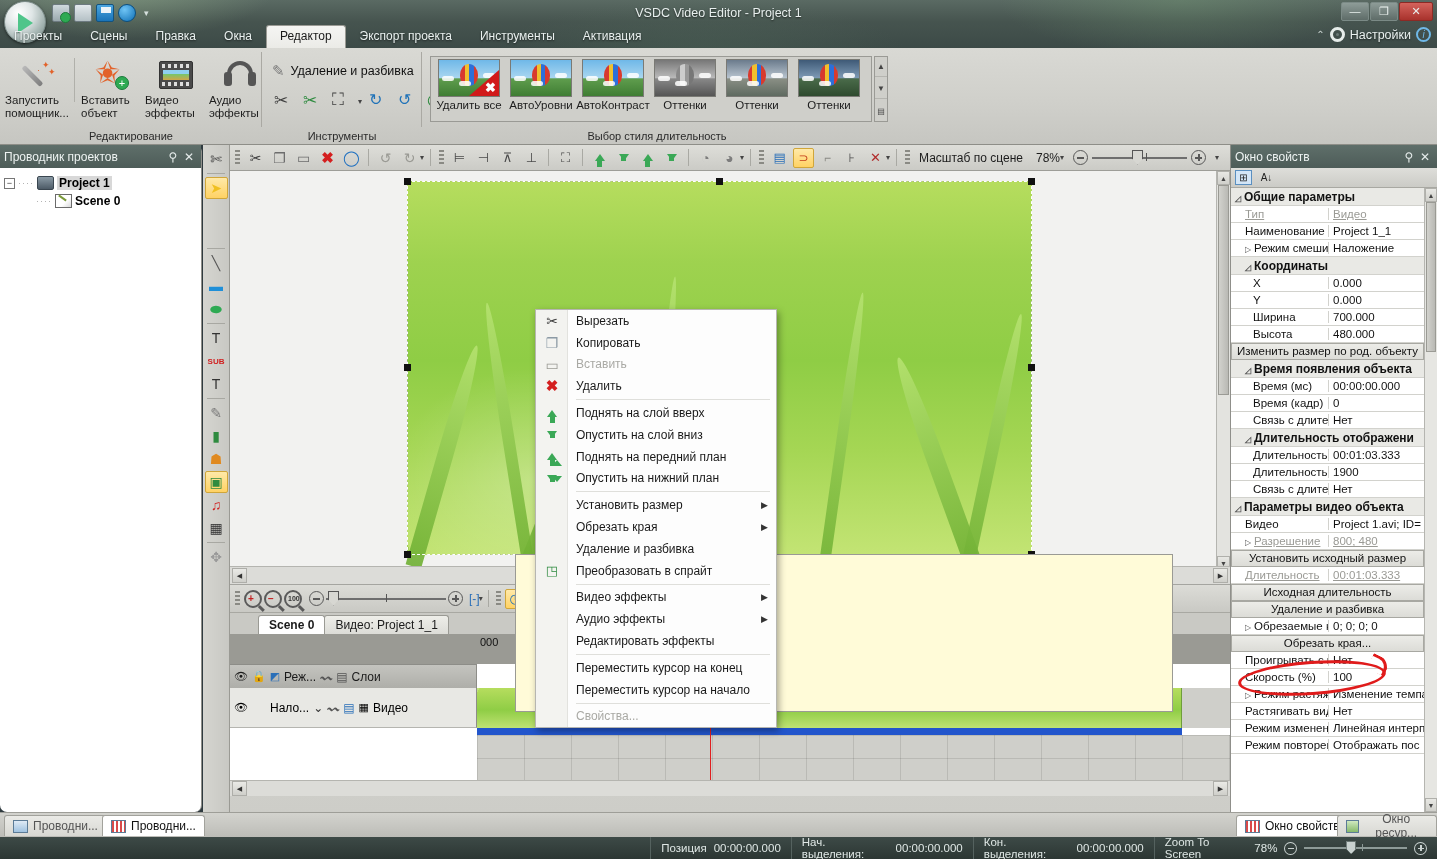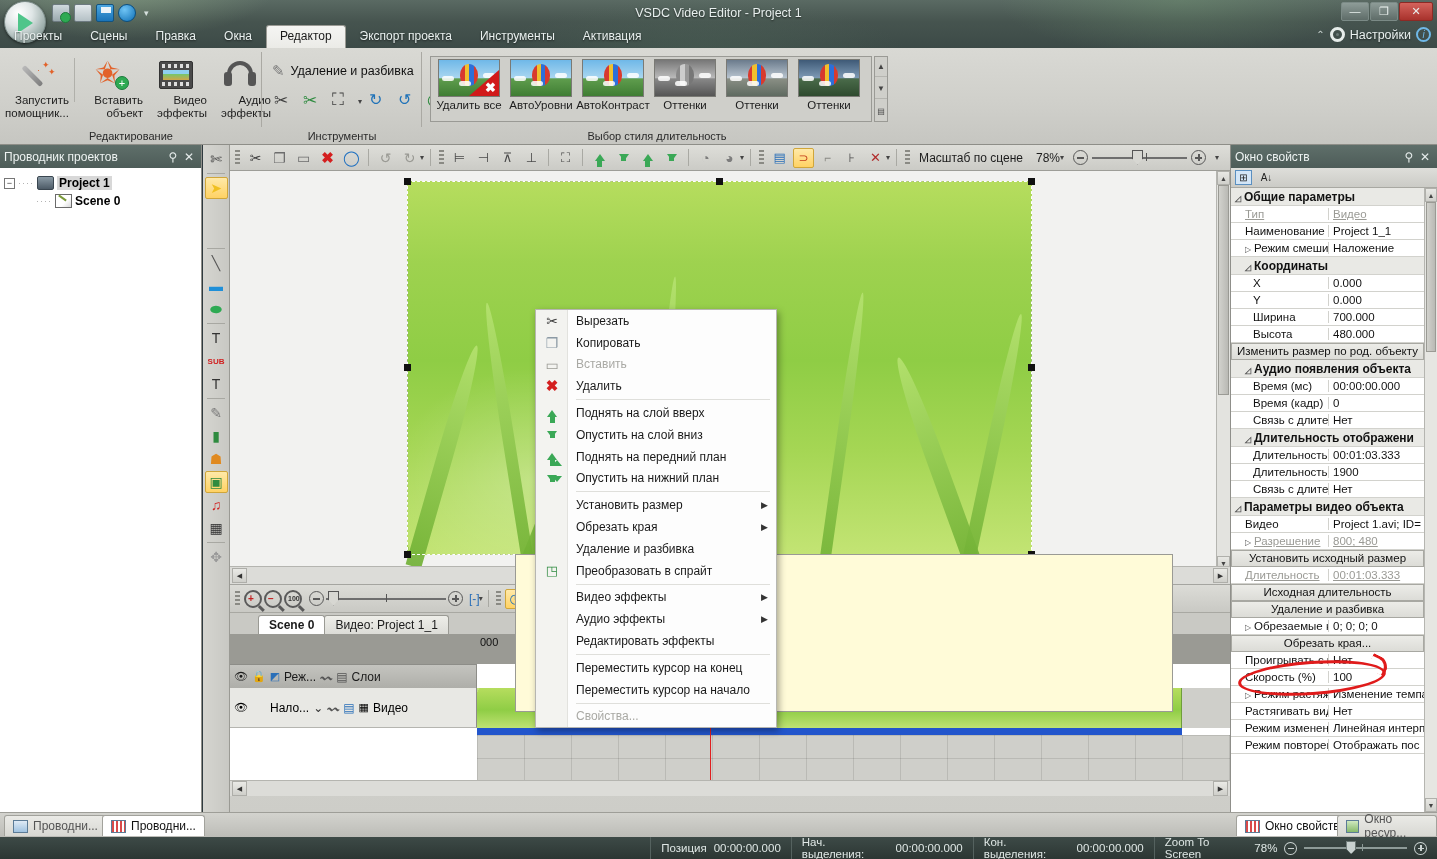--- a/index.html
+++ b/index.html
@@ -97,7 +97,7 @@
     font-size: 11px; color: #2a2a2a;
   }
   .rbtn { display: inline-flex; flex-direction: column; align-items: center; width: 62px; cursor: default; }
-  .rbtn .lbl { font-size: 11.5px; color:#1d1d1d; text-align:right; line-height: 13px; }
+  .rbtn .lbl { font-size: 11.5px; color:#1d1d1d; text-align:left; line-height: 13px; }
   .rbtn .ico { height: 38px; display:flex; align-items:center; justify-content:center; }
 
   

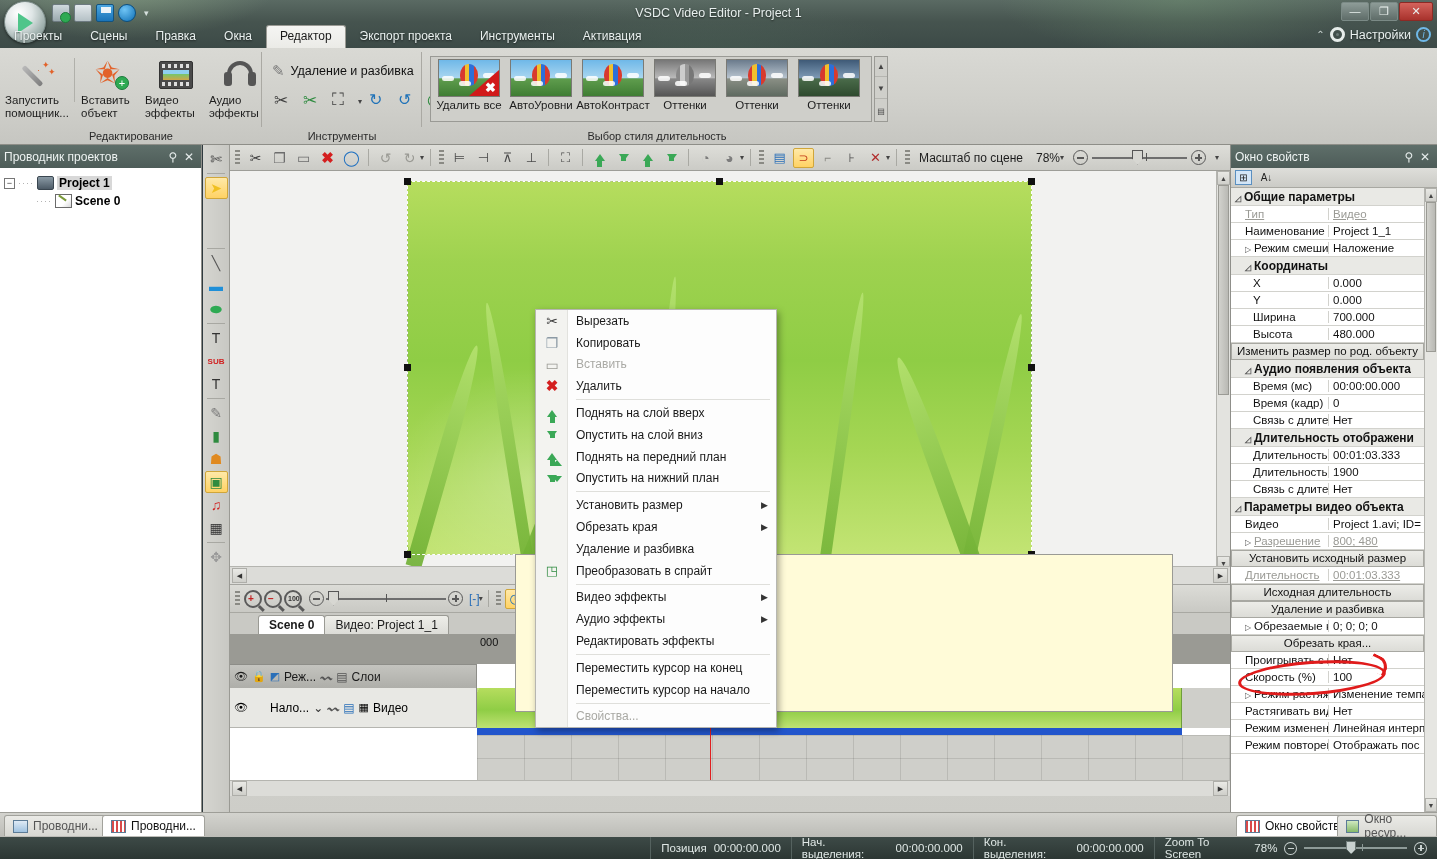--- a/index.html
+++ b/index.html
@@ -152,7 +152,7 @@
   
   .leftpanel {
     position:absolute; left:0; top:145px; width:202px; bottom:47px;
-    background:#fff; border-right:1px solid #8f8f8a;
+    background:#fff; border-right:1px solid #8f8f8a;border-radius:7px;
   }
   .panel-hdr {
     height:23px; background: linear-gradient(180deg,#5f6f6a,#4d5c58);

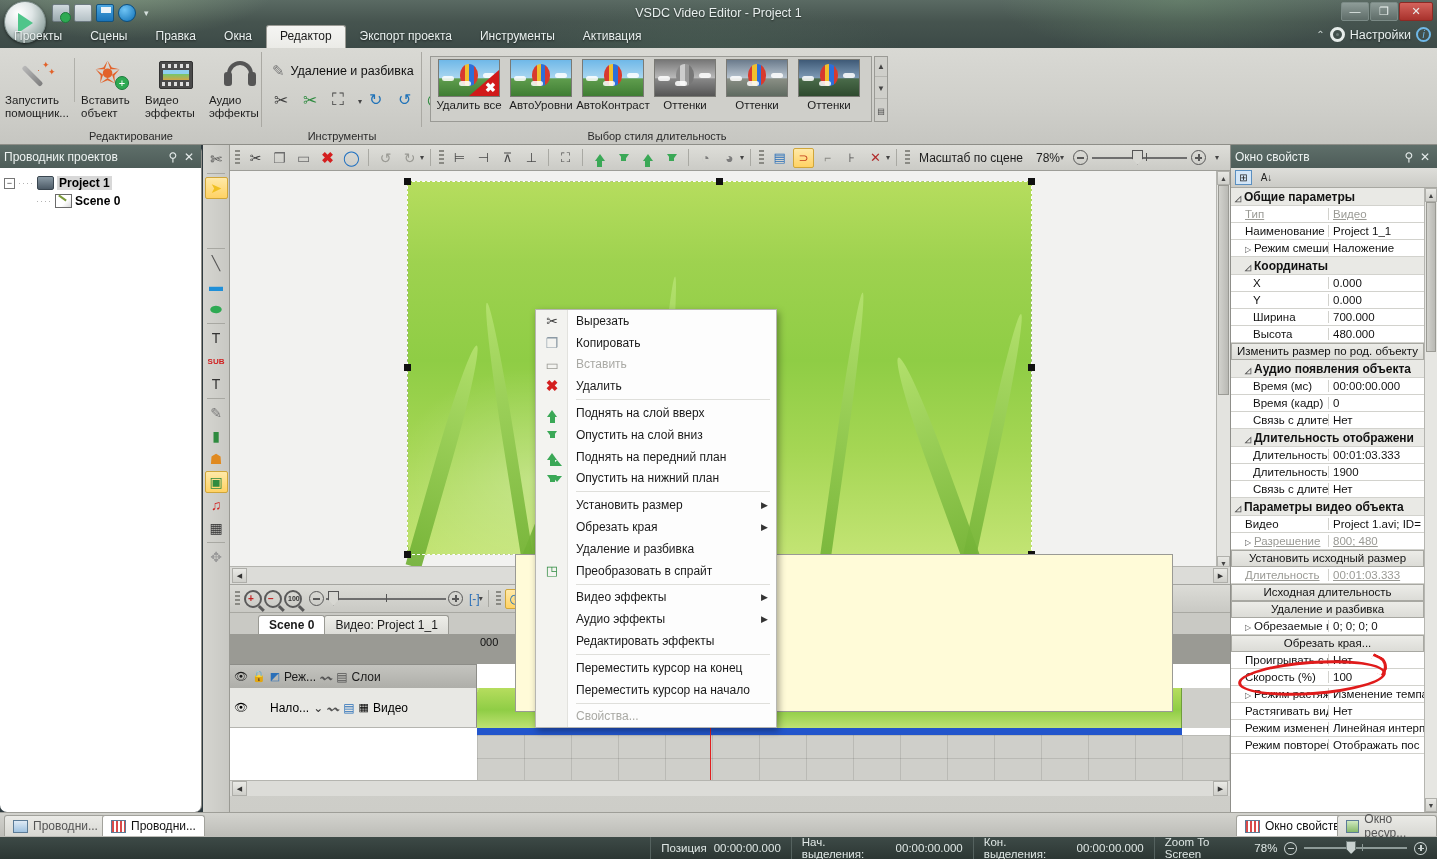--- a/index.html
+++ b/index.html
@@ -808,7 +808,7 @@
         </div>
         <div class="pbtn">Изменить размер по род. объекту</div>
         <div class="prow grp indent1">
-          <div class="pk"><span class="expander">◿</span><span>Аудио появления объекта</span></div>
+          <div class="pk"><span class="expander">◿</span><span>Время появления объекта</span></div>
         </div>
         <div class="prow indent2">
           <div class="pk"><span>Время (мс)</span></div>

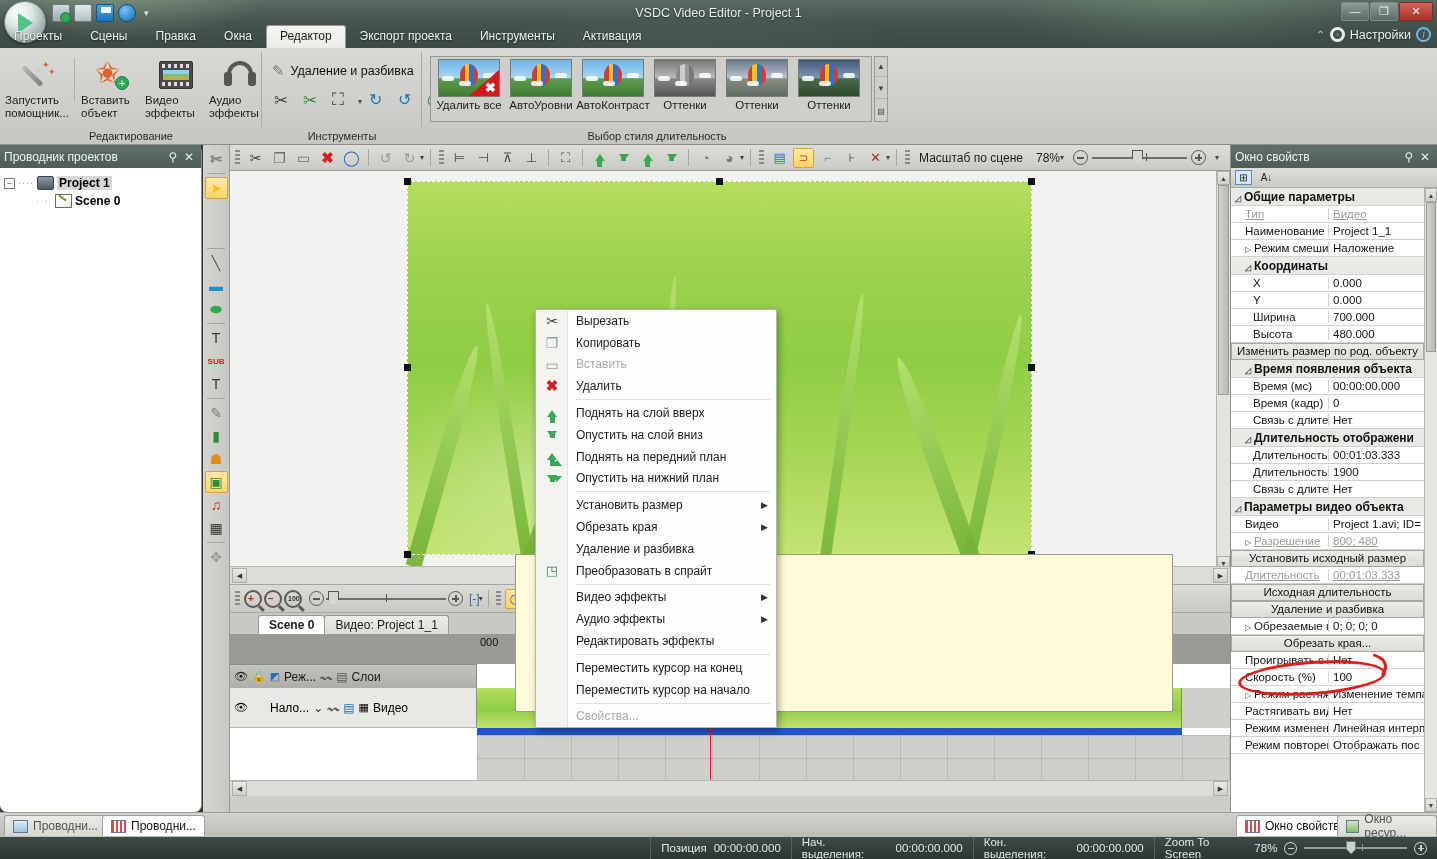--- a/index.html
+++ b/index.html
@@ -339,7 +339,7 @@
     background: linear-gradient(180deg,#d3d3ce,#bcbcb7); border-top:1px solid #9e9e98; }
   .tbtab { position:absolute; top:2px; height:21px; display:flex; align-items:center; gap:5px; padding:0 8px;
     border:1px solid #a2a29c; border-bottom:none; border-radius:3px 3px 0 0; font-size:12px;
-    background: linear-gradient(180deg,#eaeae6,#d8d8d3); color:#555; }
+    background: linear-gradient(180deg,#eaeae6,#d8d8d3); color:#555;text-align:center; }
   .tbtab.act { background:#fff; color:#111; }
   .ticonsm { width:15px;height:13px;border:1px solid #5c7b96; }
   .ticonsm.blue { background: linear-gradient(180deg,#dfeaf5,#9fc2e0); }

